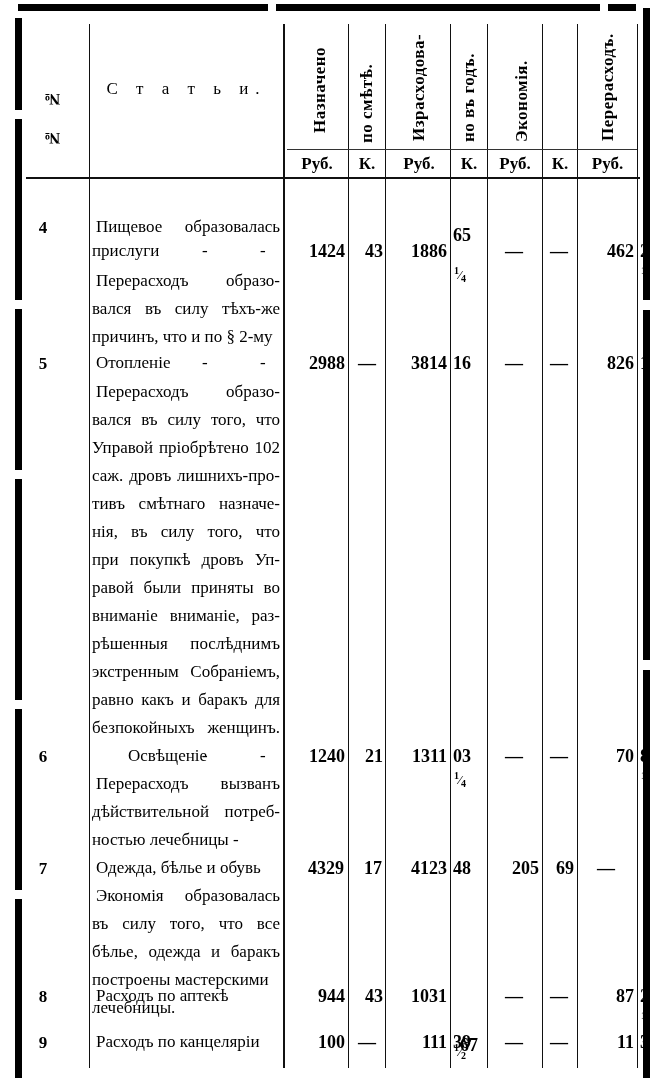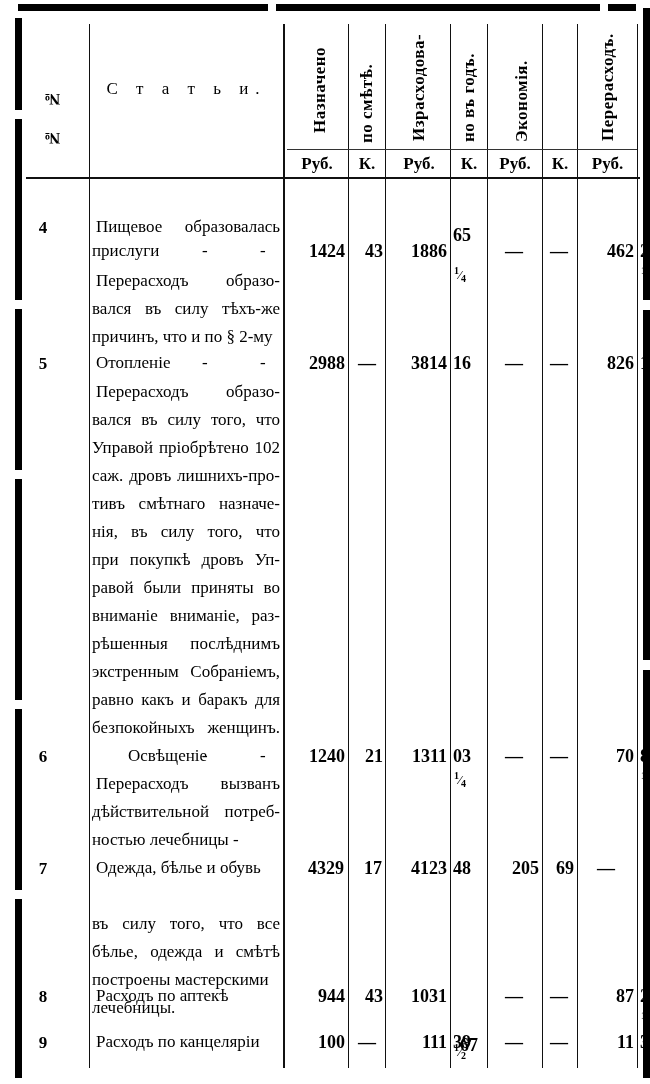--- a/index.html
+++ b/index.html
@@ -336,6 +336,7 @@
     <div class="dash" style="left:552px; top:845px; width:56px;">—</div>
     <div class="dash" style="left:613px; top:845px; width:32px;">—</div>
 
+    <div class="artline just" style="left:70px; top:873px; width:184px;">Экономія образовалась</div>
     <div class="artline just" style="left:66px; top:901px; width:188px;">въ силу  того, что  все</div>
     <div class="artline just" style="left:66px; top:929px; width:188px;">бѣлье,  одежда и смѣтѣ</div>
     <div class="artline" style="left:66px; top:957px;">построены мастерскими</div>

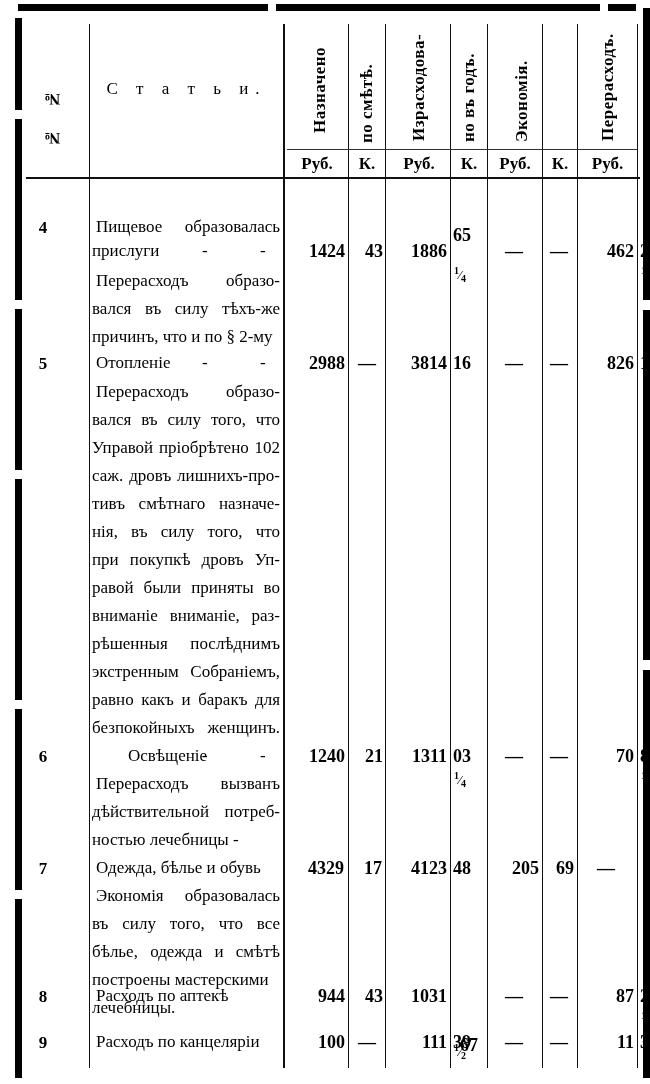--- a/index.html
+++ b/index.html
@@ -338,7 +338,7 @@
 
     <div class="artline just" style="left:70px; top:873px; width:184px;">Экономія образовалась</div>
     <div class="artline just" style="left:66px; top:901px; width:188px;">въ силу  того, что  все</div>
-    <div class="artline just" style="left:66px; top:929px; width:188px;">бѣлье,  одежда и смѣтѣ</div>
+    <div class="artline just" style="left:66px; top:929px; width:188px;">бѣлье,  одежда и баракъ</div>
     <div class="artline" style="left:66px; top:957px;">построены мастерскими</div>
     <div class="artline" style="left:66px; top:985px;">лечебницы.</div>
 

